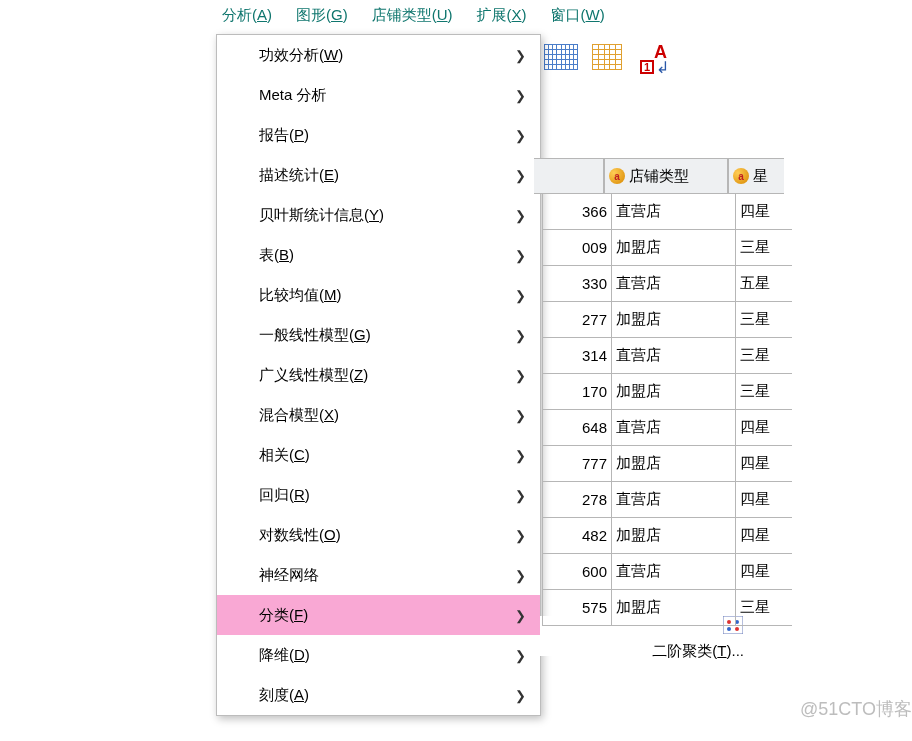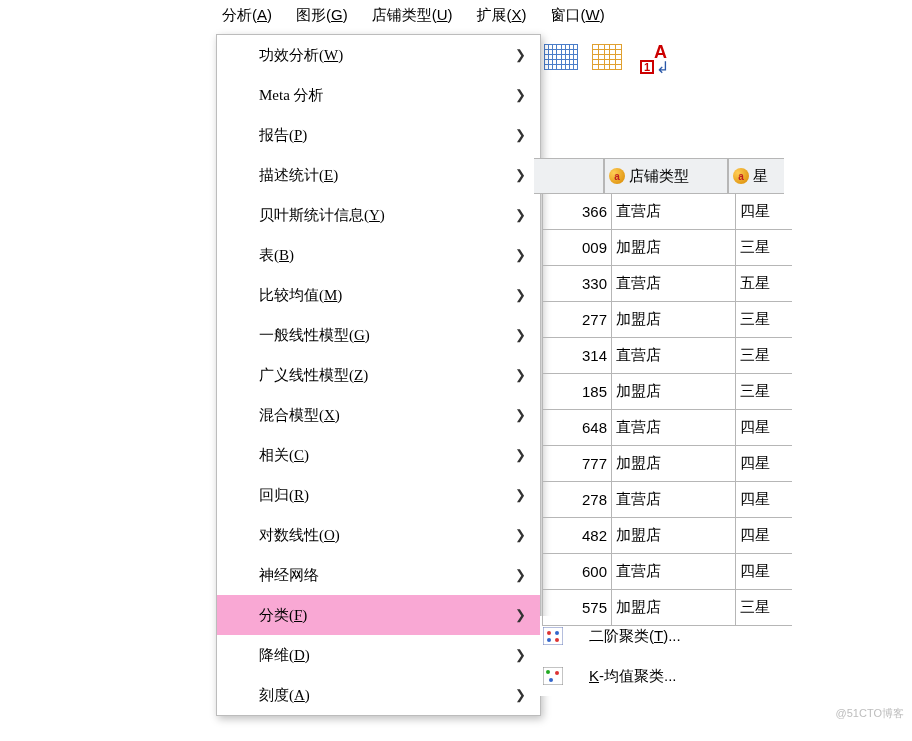--- a/index.html
+++ b/index.html
@@ -29,7 +29,7 @@
     padding: 6px 6px 4px 6px;
     background: #fff;
   }
-  .menubar .mitem { color: #000000; cursor: default; text-align: center; }
+  .menubar .mitem { color: #0f766e; cursor: default; text-align: center; }
   .menubar .mitem u { text-decoration: underline; }
   
   .toolbar {

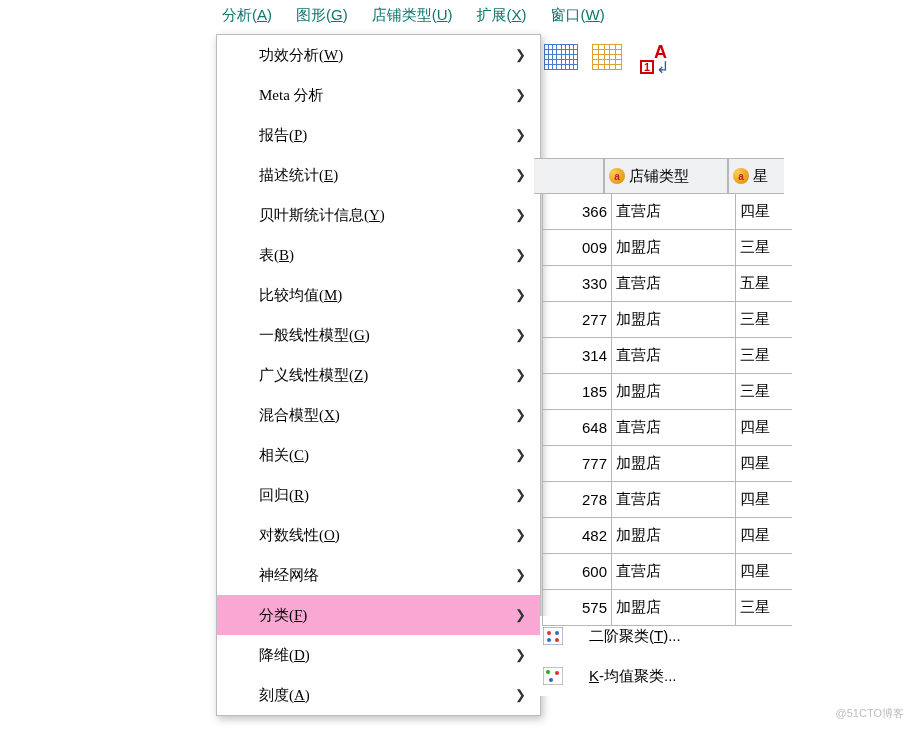--- a/index.html
+++ b/index.html
@@ -61,7 +61,6 @@
     background: #fff;
     border: 1px solid #bcbcbc;
     box-shadow: 2px 3px 8px rgba(0,0,0,.25);
-    font-family: Liberation Serif, serif;
   }
   .menu .item {
     display: flex;

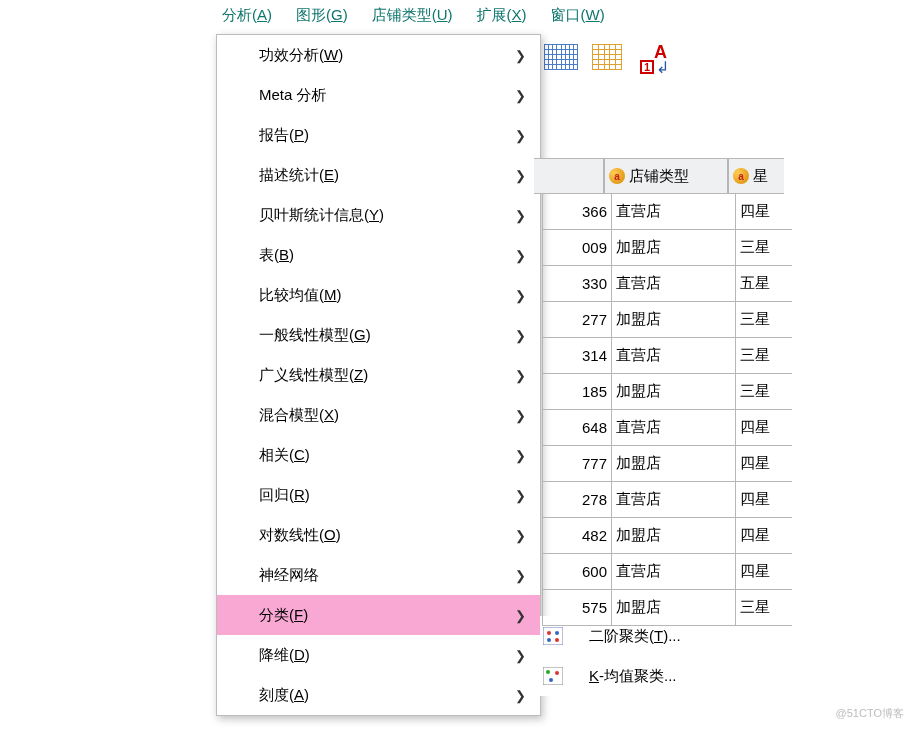--- a/index.html
+++ b/index.html
@@ -374,7 +374,7 @@
             <div class="gc star">三星</div>
           </div>
           <div class="grow">
-            <div class="gc num">185</div>
+            <div class="gc num">170</div>
             <div class="gc type">加盟店</div>
             <div class="gc star">三星</div>
           </div>

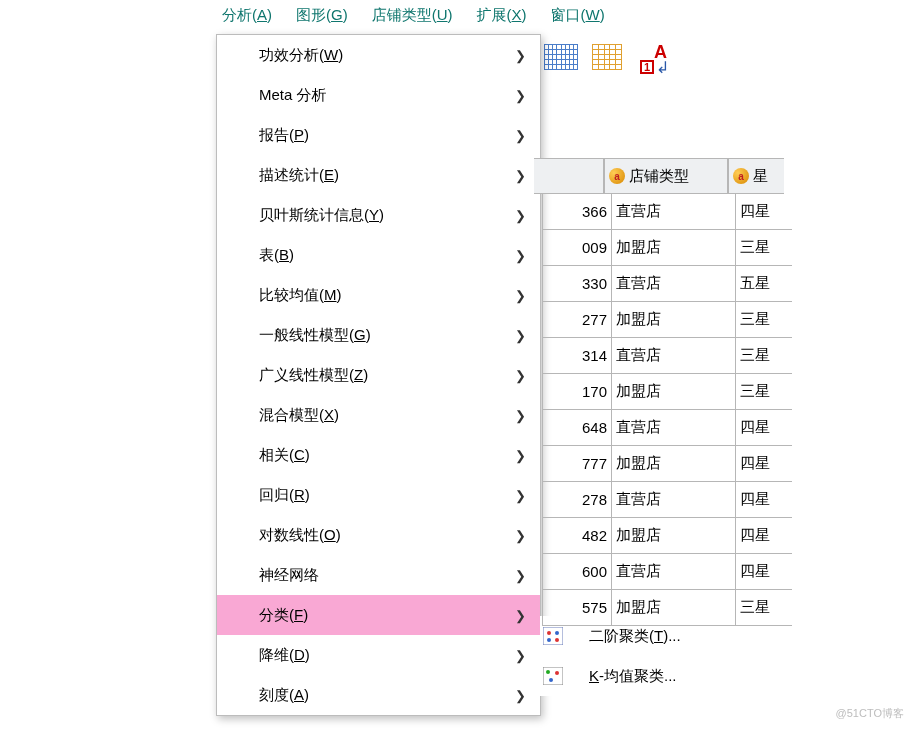--- a/index.html
+++ b/index.html
@@ -84,11 +84,12 @@
   }
   .submenu .sitem {
     display: flex;
-    align-items: center;
-    gap: 25px;
+    align-items: flex-end;
+    gap: 8px;
     height: 40px;
     padding: 0 6px 0 2px;
     cursor: default;
+    flex-direction: column;
   }
   .sicon { width: 22px; height: 20px; display:inline-flex; align-items:center; justify-content:center; }
   .sub-label u { text-decoration: underline; }

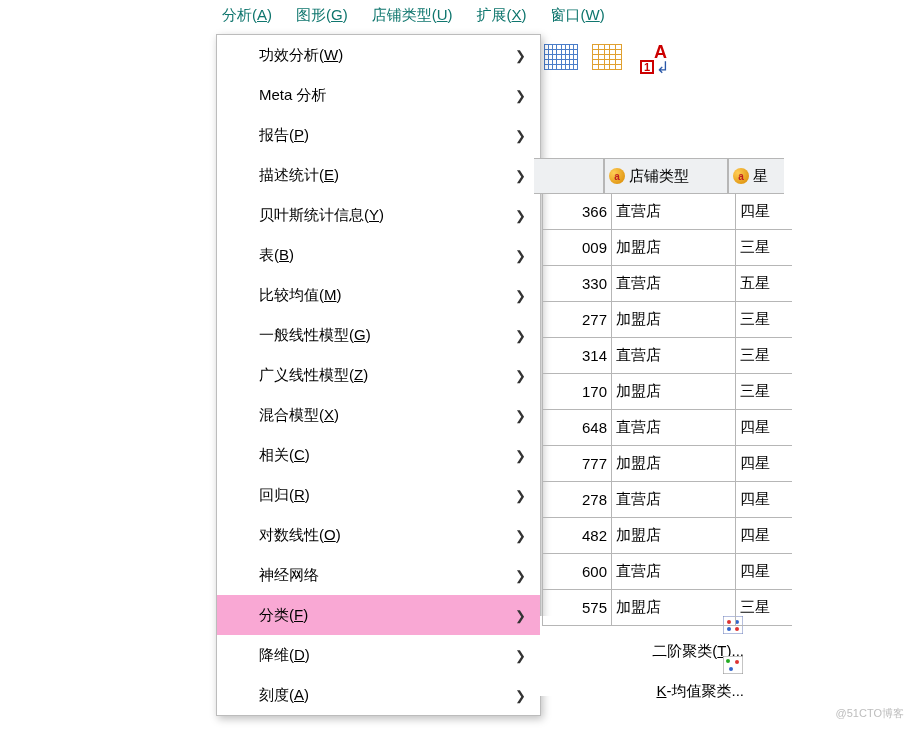--- a/index.html
+++ b/index.html
@@ -323,17 +323,6 @@
           </span>
           <span class="sub-label">二阶聚类(<u>T</u>)...</span>
         </div>
-        <div class="sitem">
-          <span class="sicon">
-            <svg width="20" height="18">
-              <rect width="20" height="18" fill="#fff" stroke="#888"></rect>
-              <circle cx="5" cy="5" r="2" fill="#2a2"></circle>
-              <circle cx="14" cy="6" r="2" fill="#d33"></circle>
-              <circle cx="8" cy="13" r="2" fill="#36c"></circle>
-            </svg>
-          </span>
-          <span class="sub-label"><u>K</u>-均值聚类...</span>
-        </div>
       </div>
 
     <div class="grid-frag">

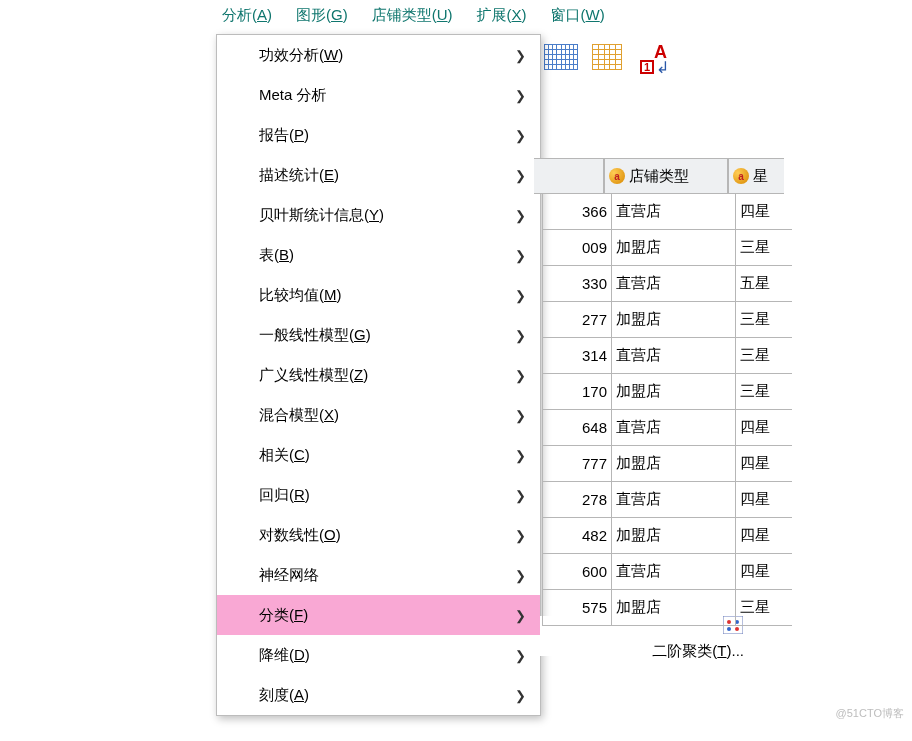--- a/index.html
+++ b/index.html
@@ -130,8 +130,8 @@
   .gc.type { width:124px; }
   .gc.star { width:56px; border-right:0;}
   .watermark {
-    position:absolute; right:8px; bottom:20px;
-    color:#bdbdbd; font-size:11px;
+    position:absolute; right:0; bottom:20px;
+    color:#bdbdbd; font-size:18px;
   }
 </style>
 </head>

